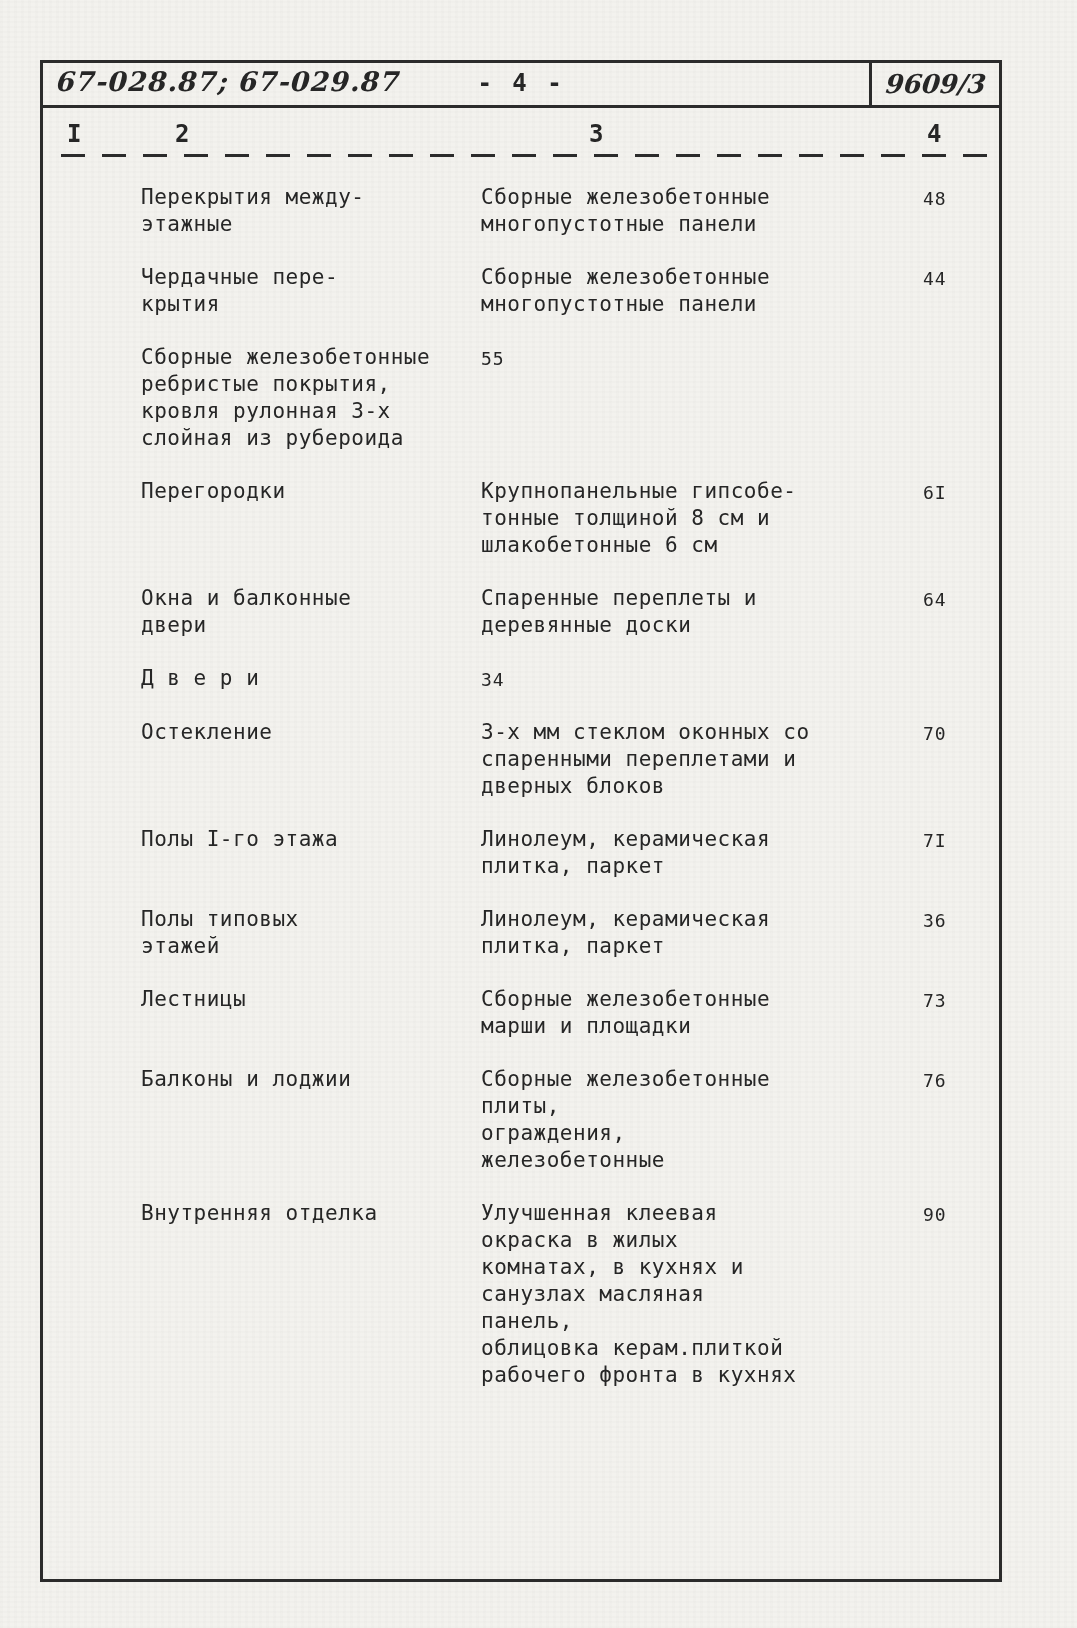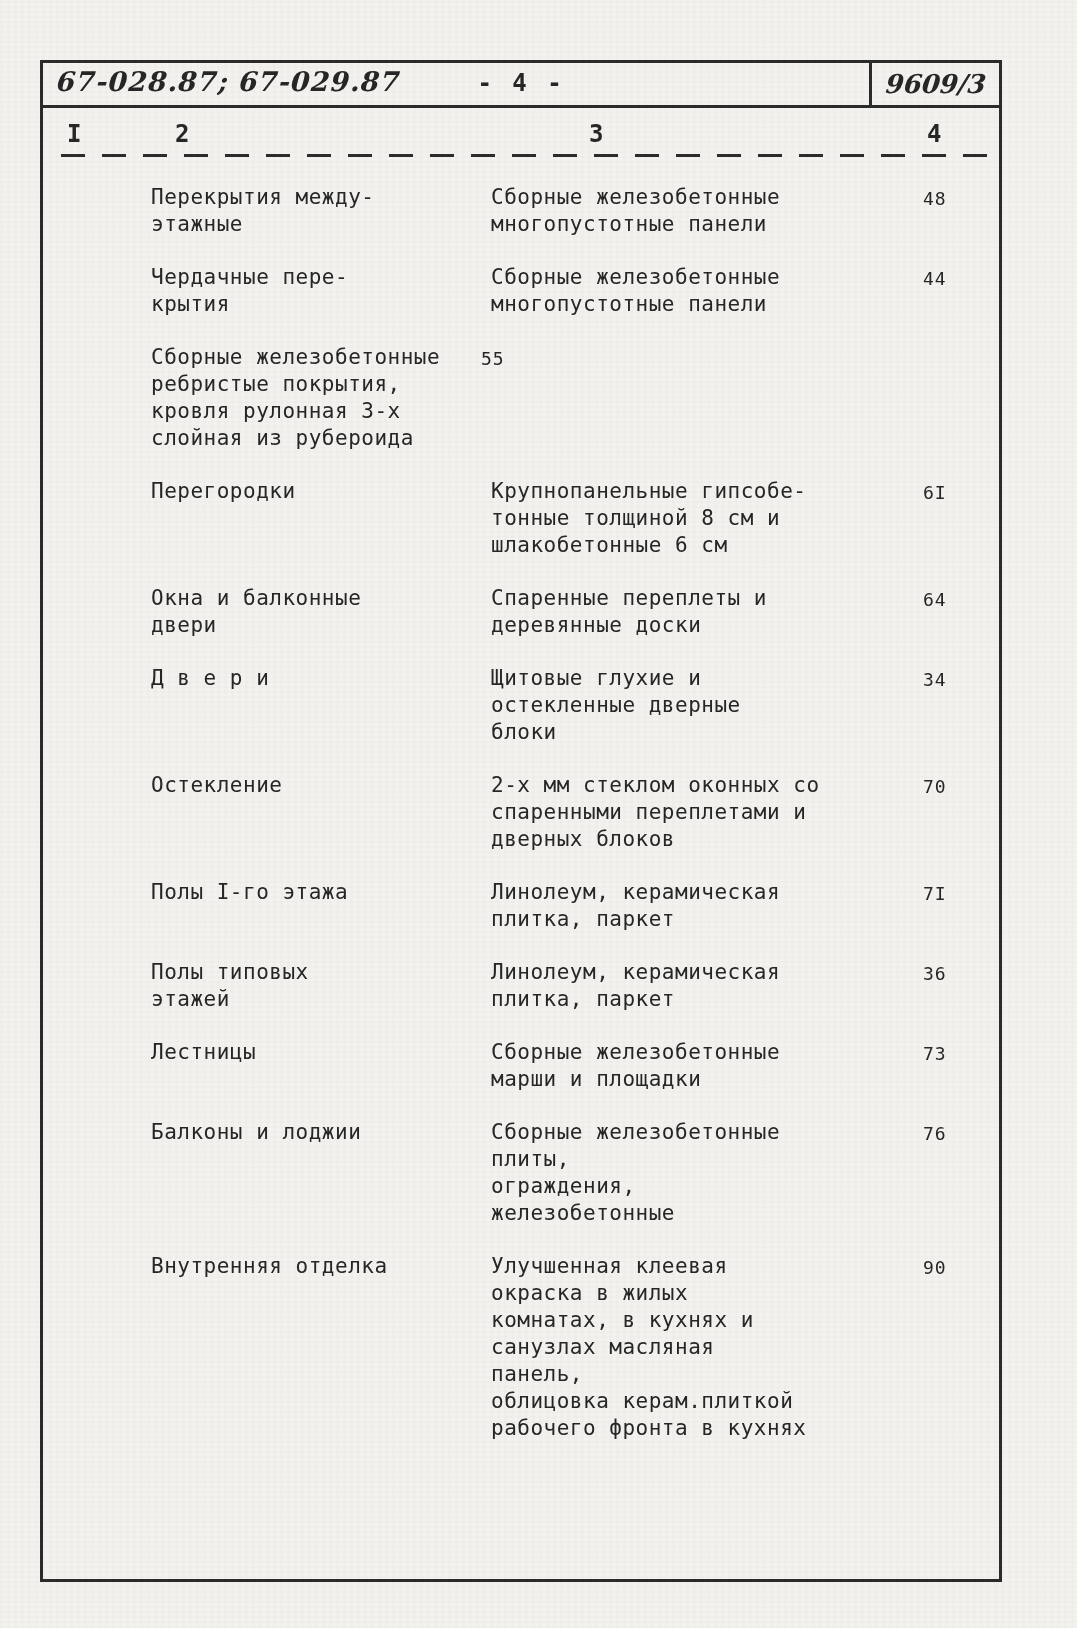--- a/index.html
+++ b/index.html
@@ -71,7 +71,7 @@
     margin-bottom:26px;
     font-size:21px; line-height:27px;
   }
-  .c2, .c3 { white-space:pre-line; letter-spacing:0.5px;margin-left:10px; }
+  .c2, .c3 { white-space:pre-line; letter-spacing:0.5px; }
   .c4 { font-size:18px; padding-top:1px; letter-spacing:1px; }
 </style>
 </head>

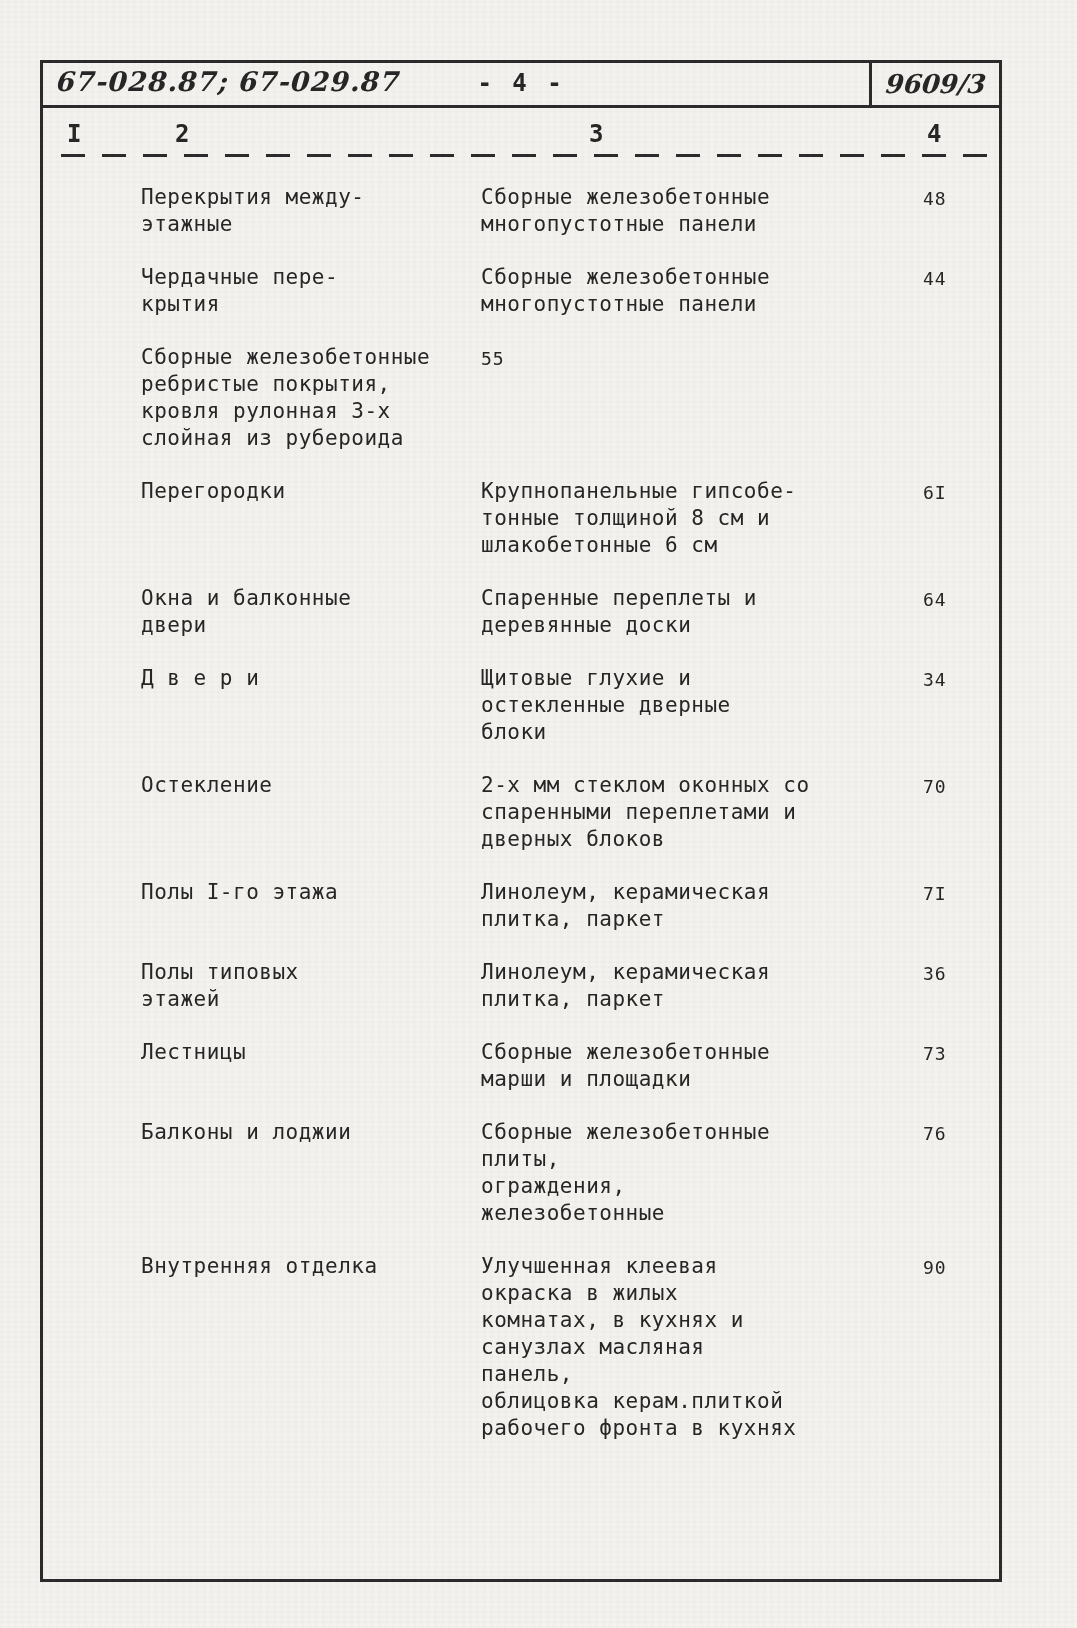--- a/index.html
+++ b/index.html
@@ -146,9 +146,6 @@
       <div class="row">
         <div class="c1"></div>
         <div class="c2">Д в е р и</div>
-        <div class="c3">Щитовые глухие и
-остекленные дверные
-блоки</div>
         <div class="c4">34</div>
       </div>
 

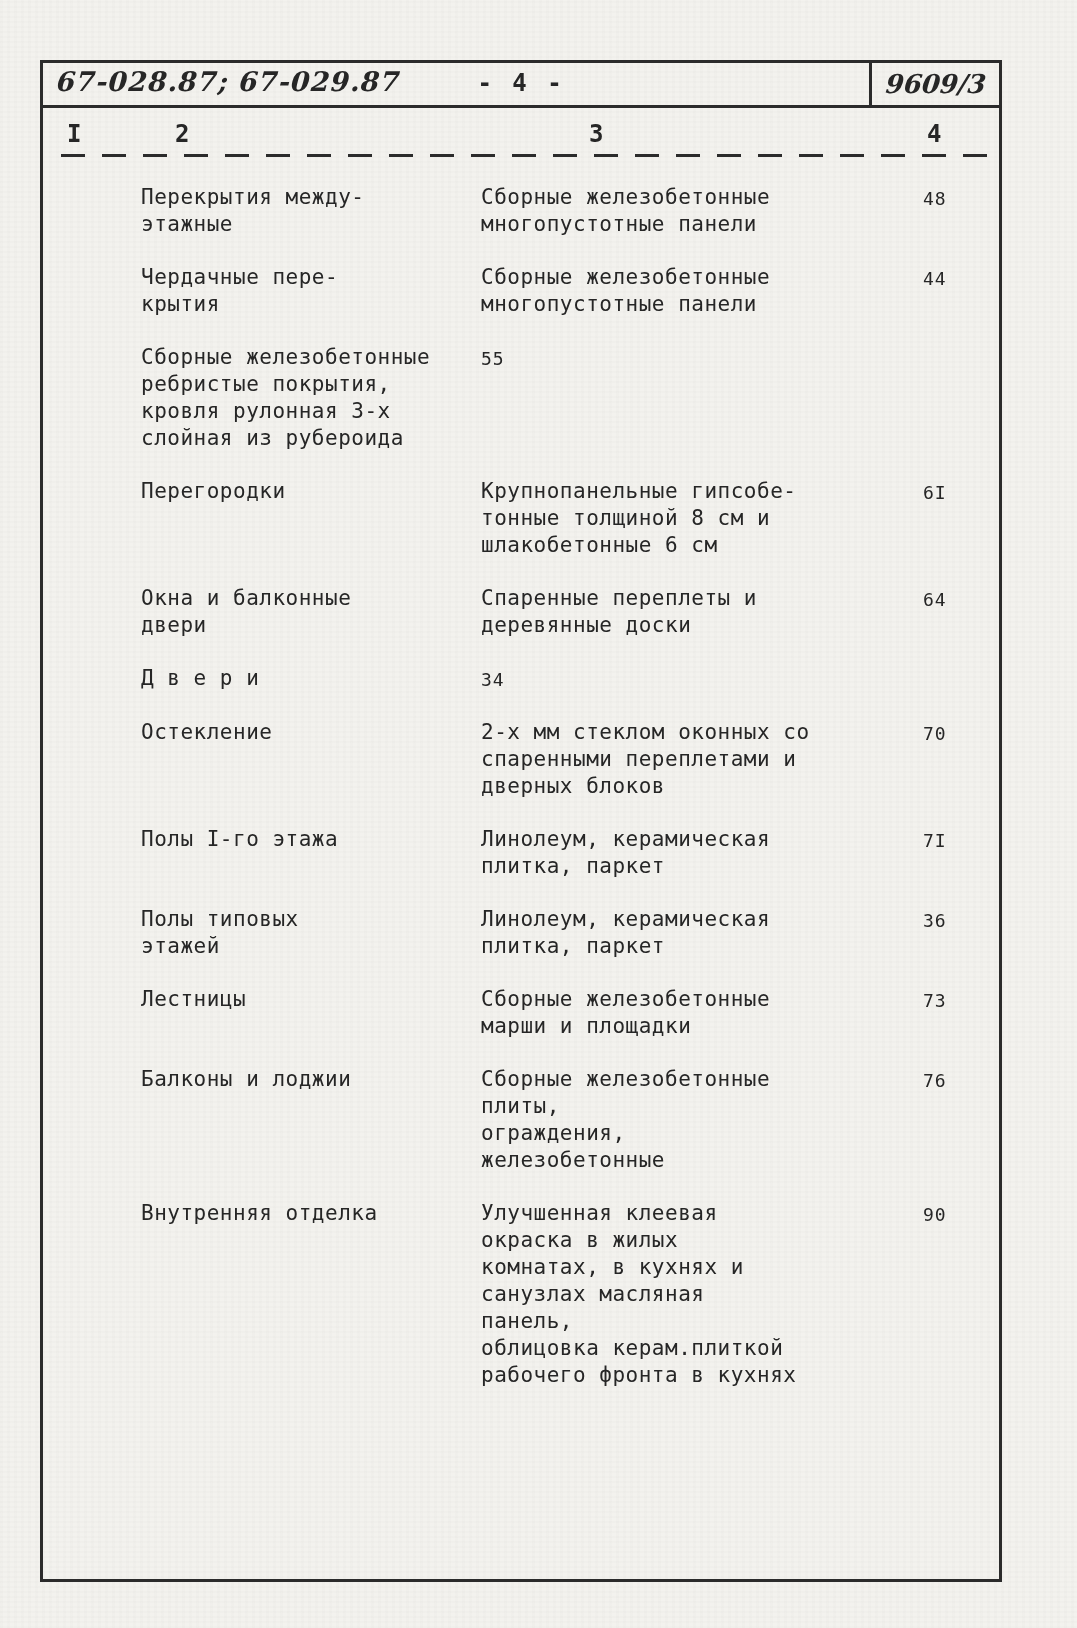--- a/index.html
+++ b/index.html
@@ -152,7 +152,7 @@
       <div class="row">
         <div class="c1"></div>
         <div class="c2">Остекление</div>
-        <div class="c3">2-х мм стеклом оконных со
+        <div class="c3">3-х мм стеклом оконных со
 спаренными переплетами и
 дверных блоков</div>
         <div class="c4">70</div>

